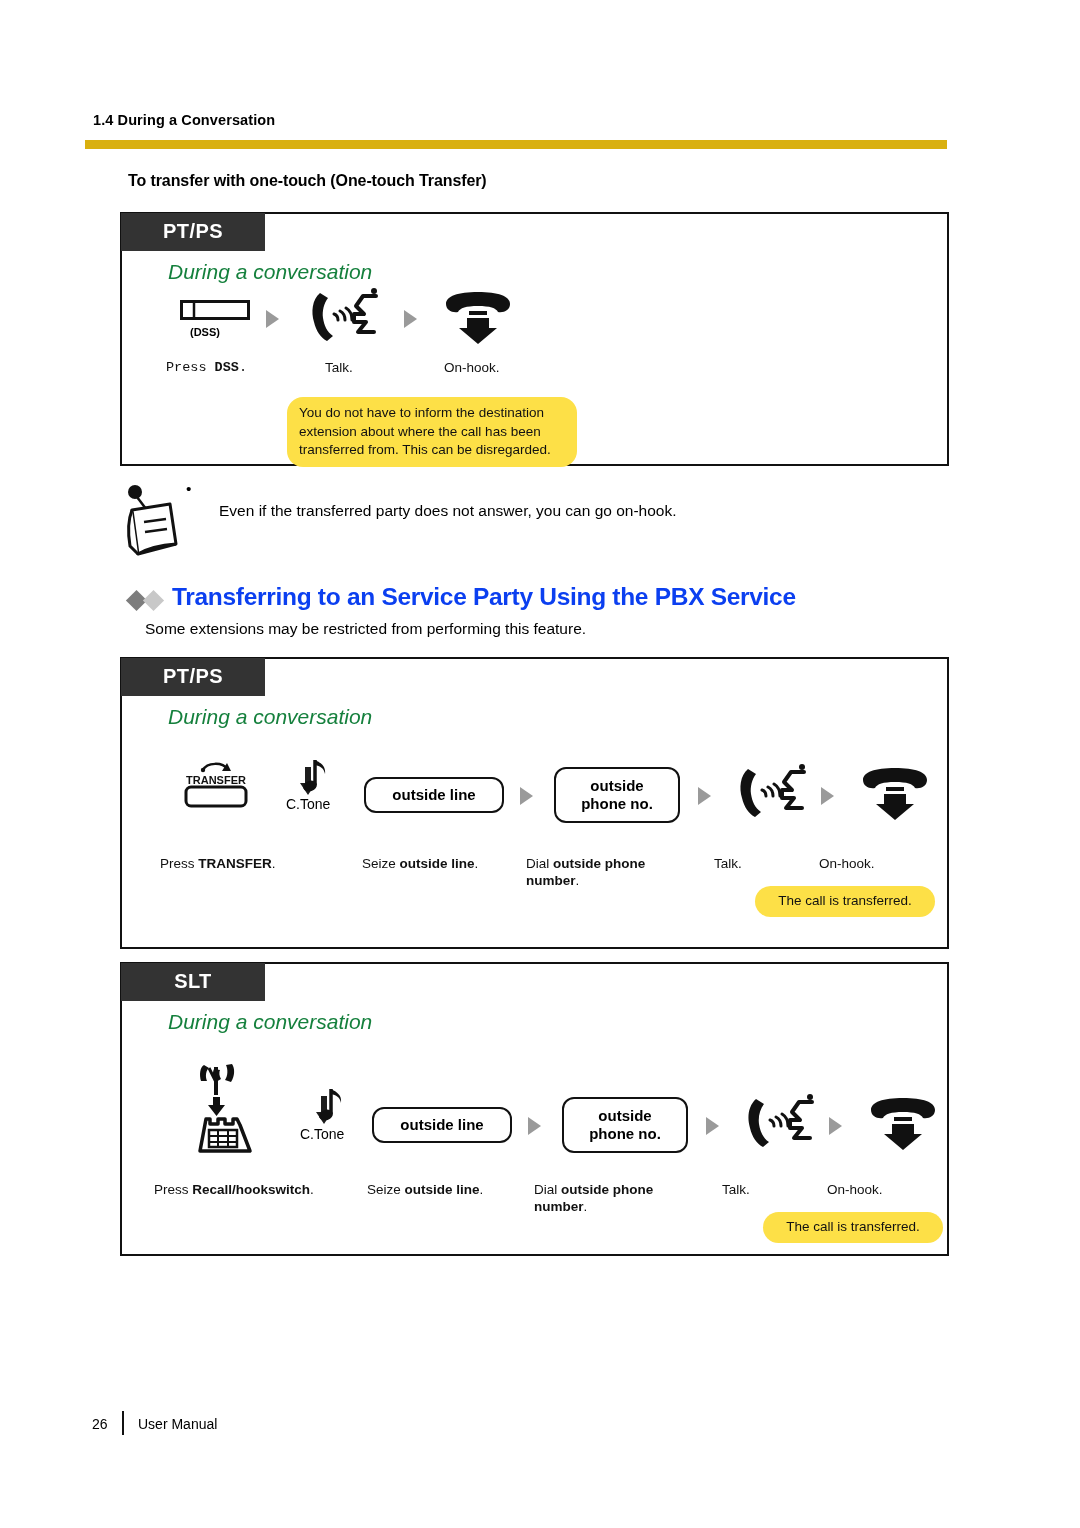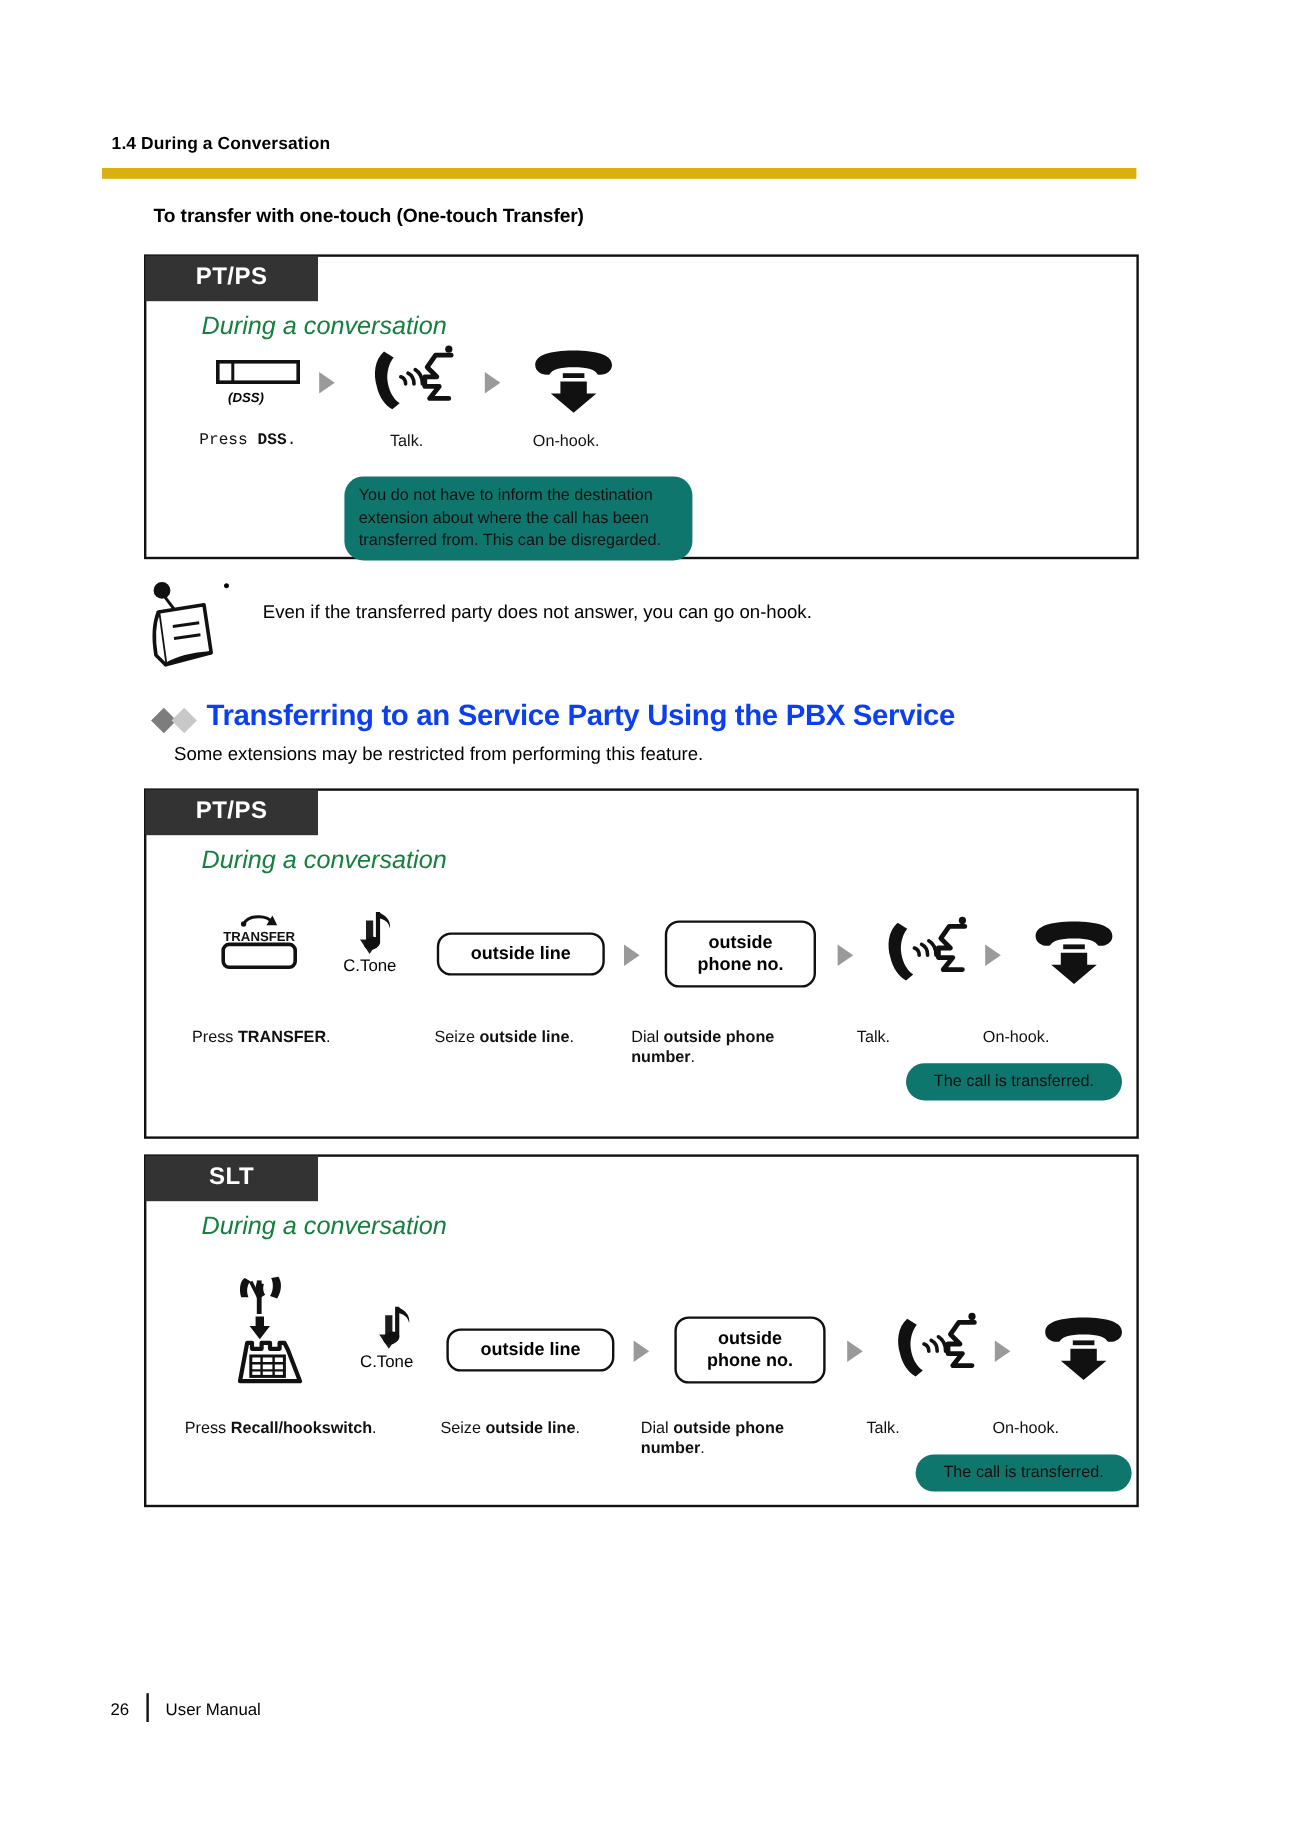--- a/index.html
+++ b/index.html
@@ -120,7 +120,7 @@
         <line x1="14" y1="1.5" x2="14" y2="18.5" stroke="#111" stroke-width="2.5"></line>
       </svg>
     </div>
-    <div class="node" style="left:68px;top:112px;font-style:italic;font-size:11px;font-weight:bold;">(DSS)</div>
+    <div class="node" style="left:68px;top:112px;font-size:11px;font-weight:bold;">(DSS)</div>
 
     <div class="arrow" style="left:144px;top:96px;"></div>
 

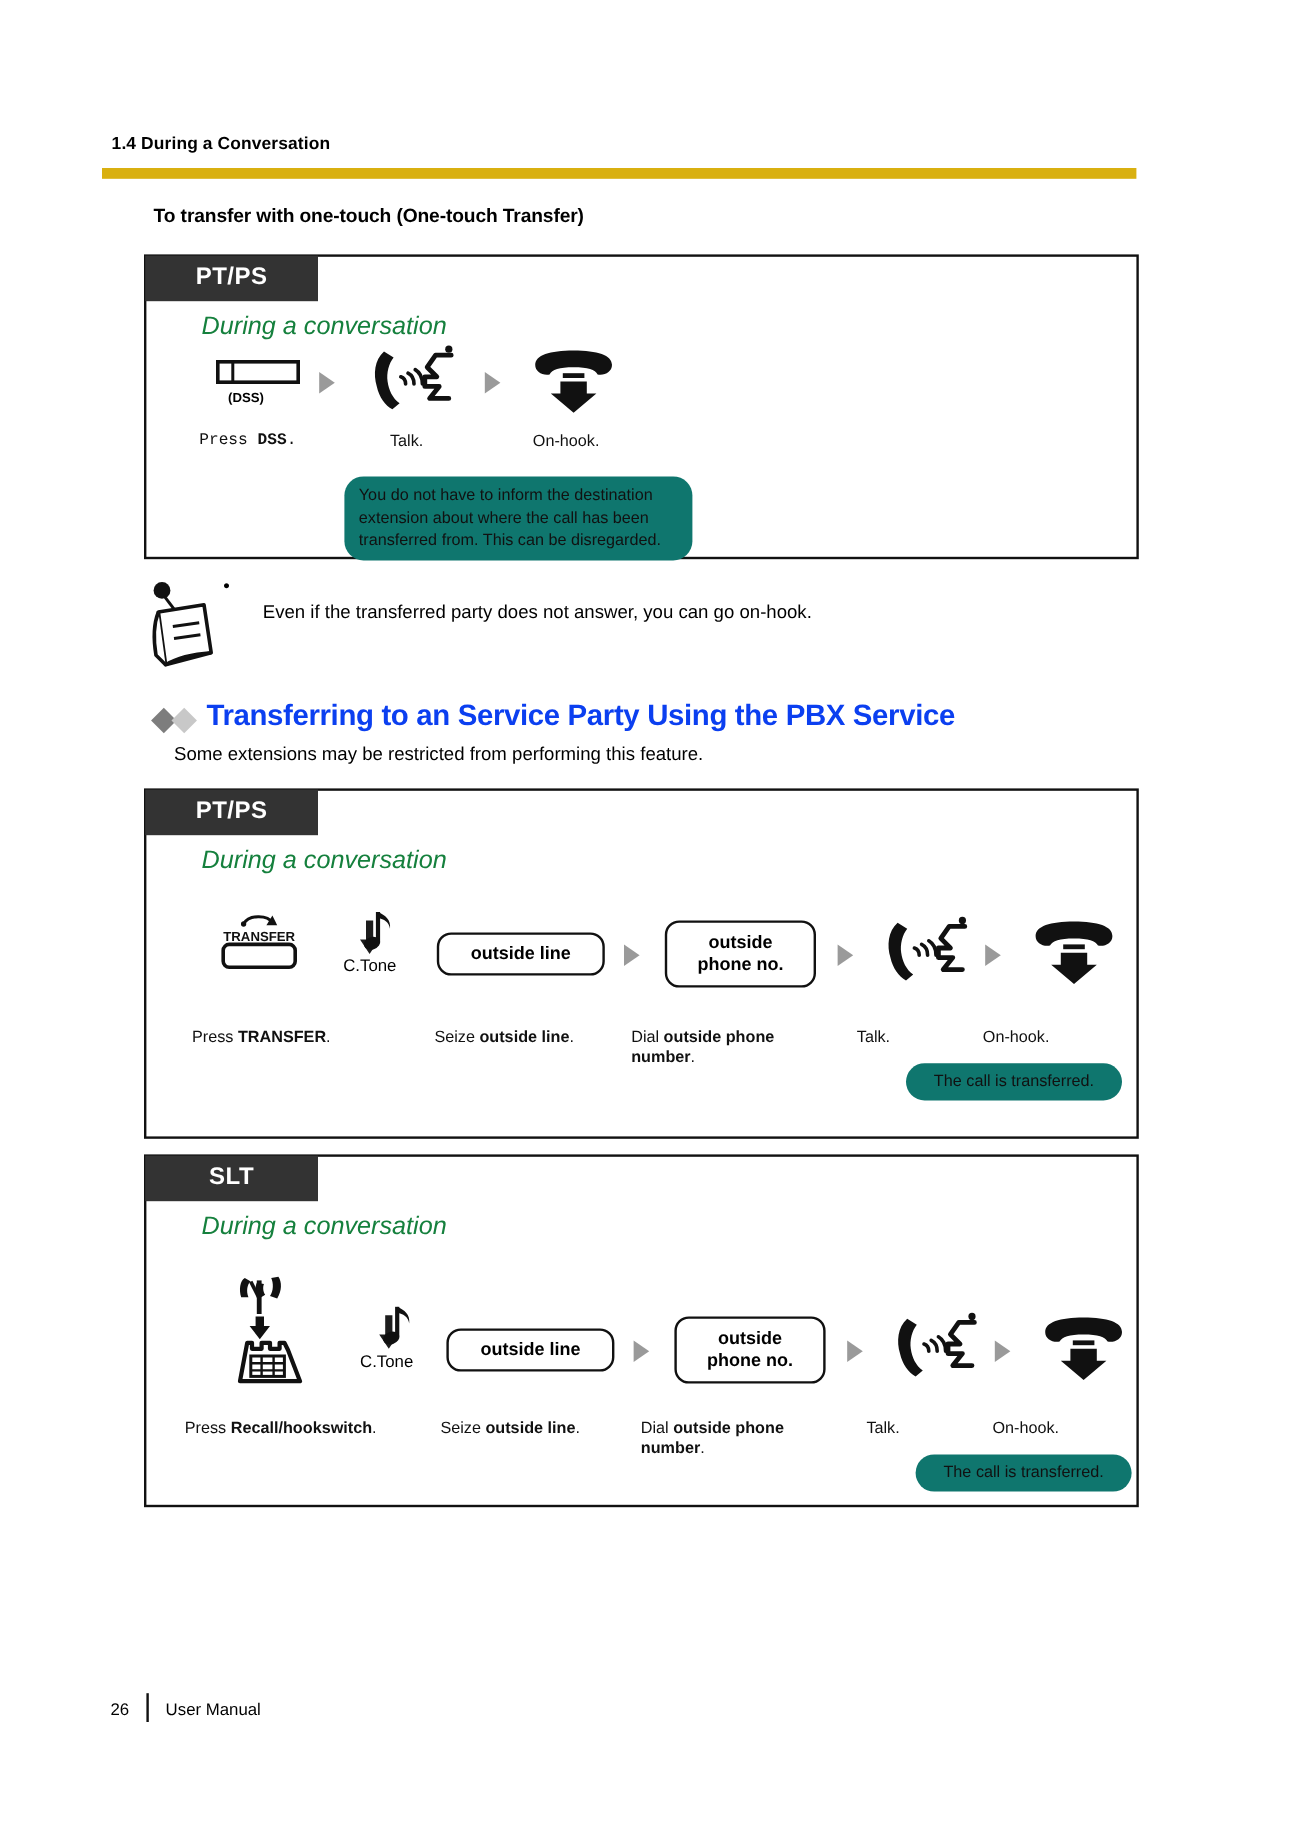--- a/index.html
+++ b/index.html
@@ -71,7 +71,7 @@
   
   .balloon{
     position:absolute;
-    background:#0f766e;color:#111;
+    background:#fde047;color:#111;
     border-radius:16px;
     font-size:13.5px;line-height:18.5px;
     padding:7px 12px;

